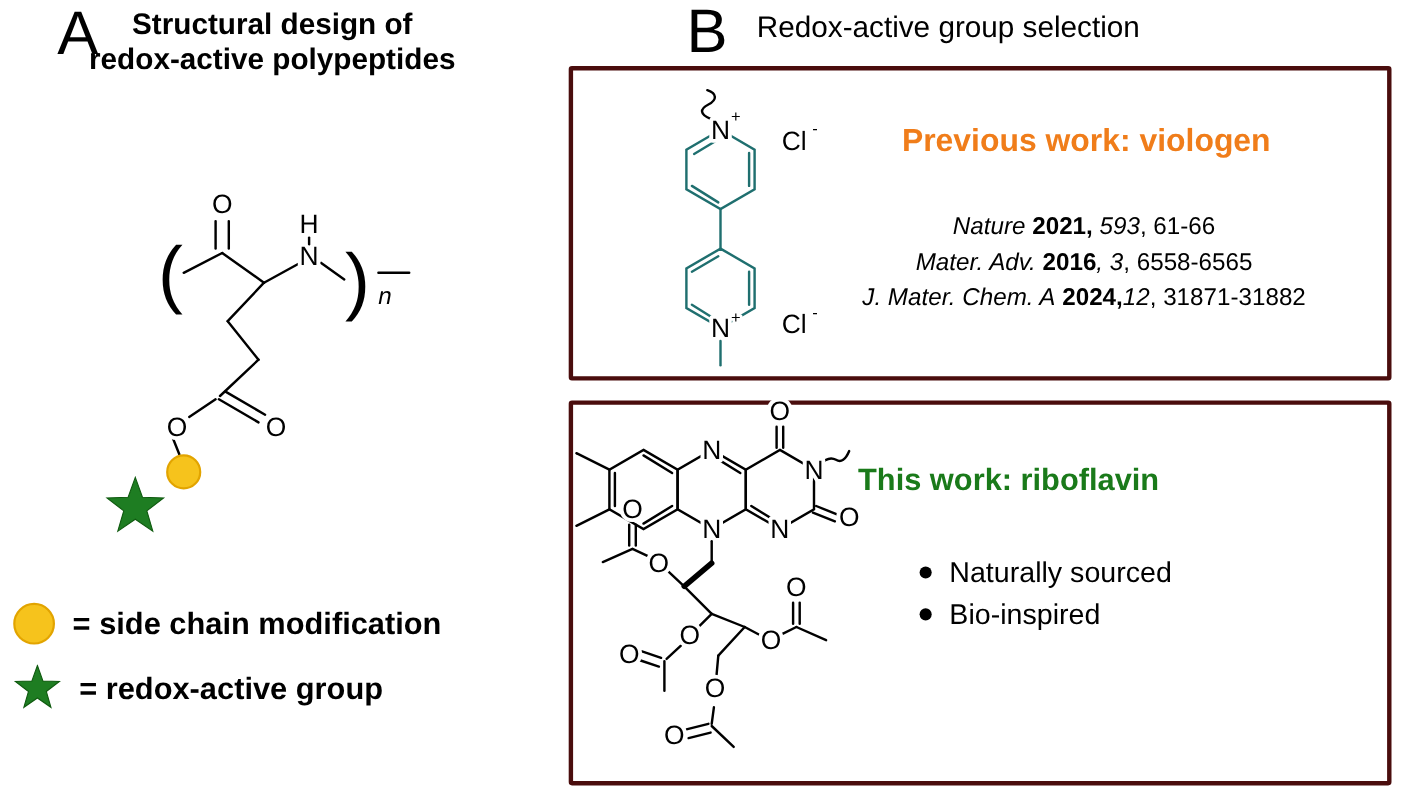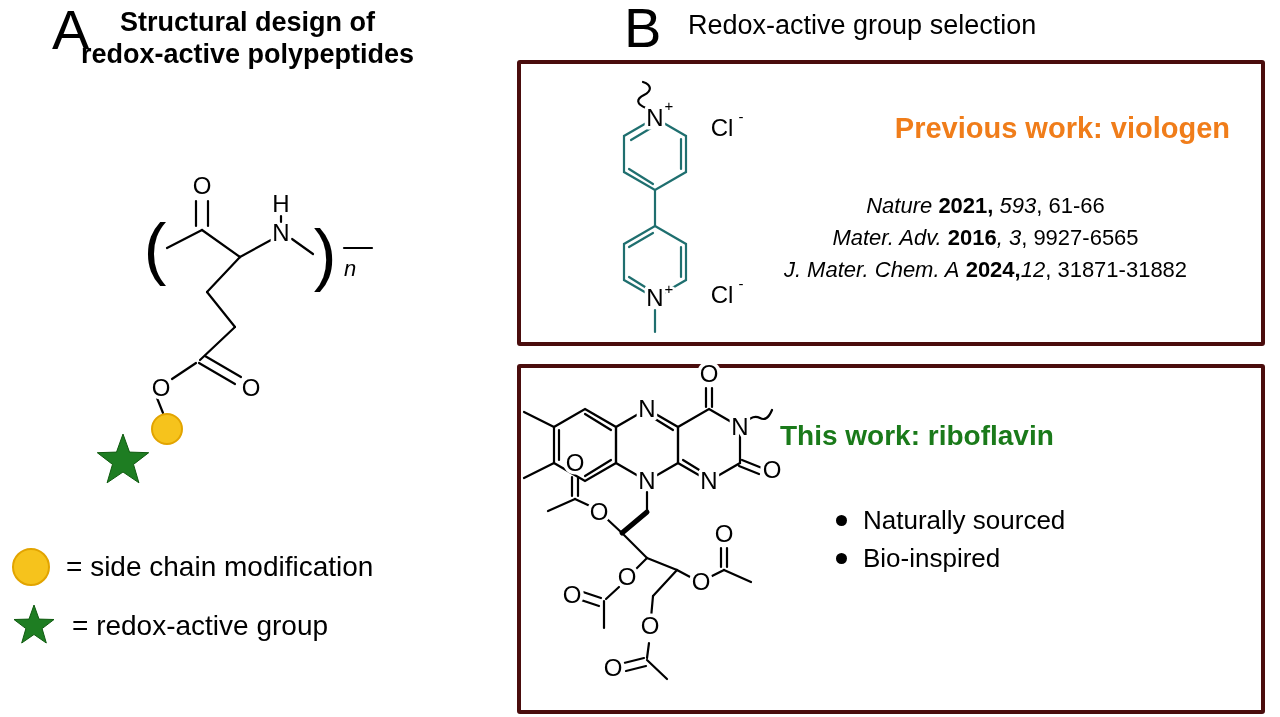--- a/index.html
+++ b/index.html
@@ -15,7 +15,7 @@
   .box{border:4px solid var(--box_border,#4a0d0d);border-radius:3px;background:transparent;}
   #box1{left:517px;top:60px;width:740px;height:278px;}
   #box2{left:517px;top:364px;width:740px;height:342px;}
-  #heading1{left:745px;top:112px;width:485px;text-align:right;font-size:29px;font-weight:700;color:var(--orange_heading,#f07d1a);}
+  #heading1{left:745px;top:112px;width:485px;text-align:center;font-size:29px;font-weight:700;color:var(--orange_heading,#f07d1a);}
   #refs{left:728px;top:190px;width:515px;text-align:center;font-size:22px;line-height:1.45;}
   .i{font-style:italic}
   .b{font-weight:700}

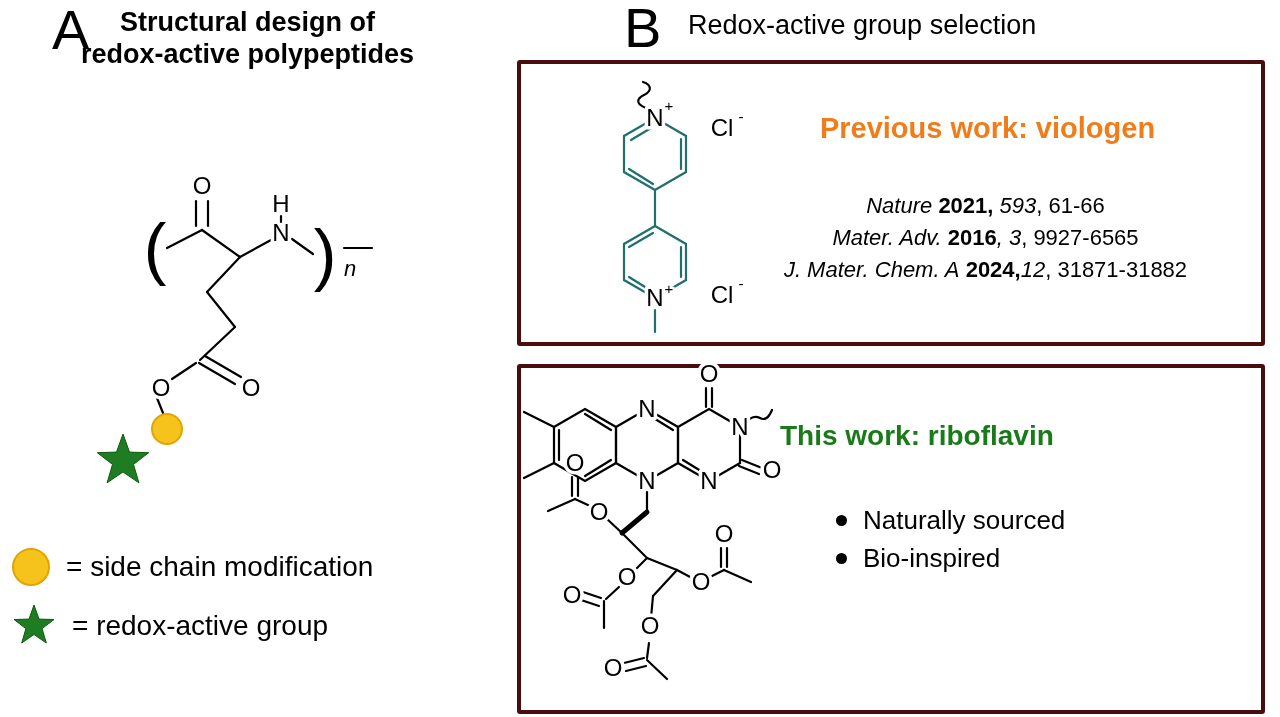--- a/index.html
+++ b/index.html
@@ -56,7 +56,7 @@
 <div class="abs" id="heading1">Previous work: viologen</div>
 <div class="abs" id="refs">
   <div><span class="i">Nature</span><span class="b"> 2021, </span><span class="i">593</span><span>, 61-66</span></div>
-  <div><span class="i">Mater. Adv.</span><span class="b"> 2016</span><span class="i">, 3</span><span>, 9927-6565</span></div>
+  <div><span class="i">Mater. Adv.</span><span class="b"> 2016</span><span class="i">, 3</span><span>, 6558-6565</span></div>
   <div><span class="i">J. Mater. Chem. A</span><span class="b"> 2024,</span><span class="i">12</span><span>, 31871-31882</span></div>
 </div>
 

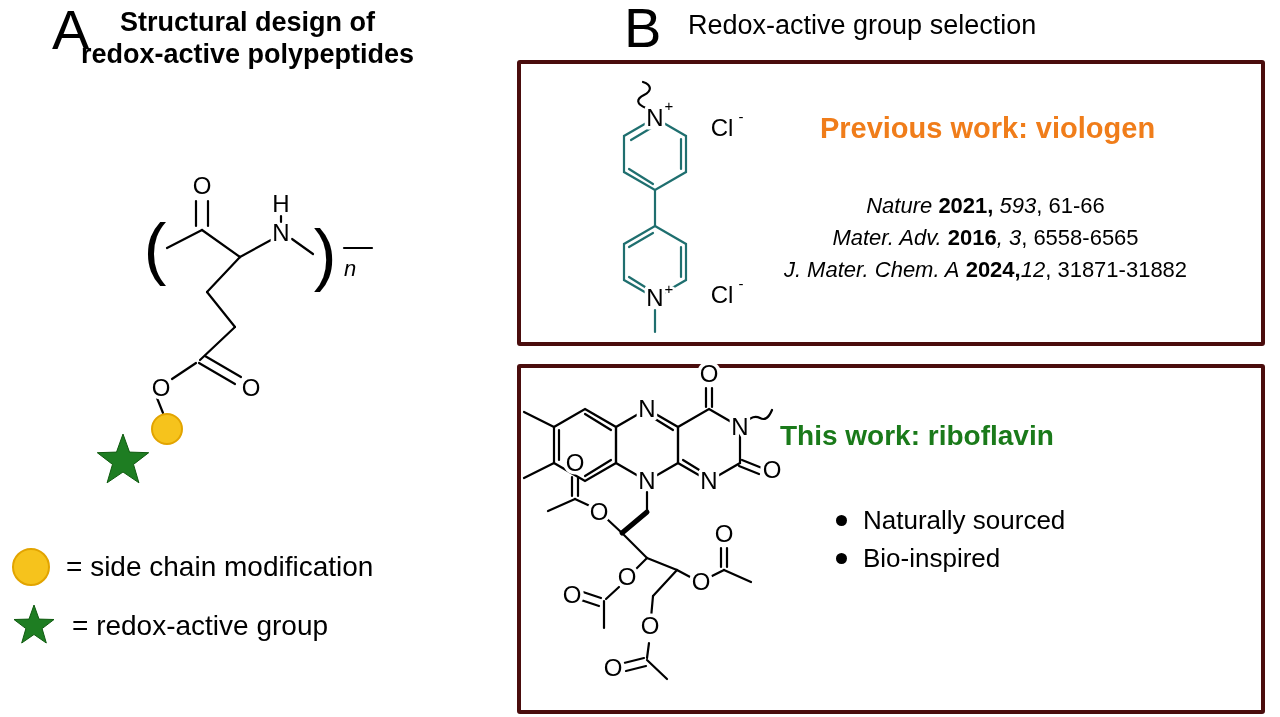--- a/index.html
+++ b/index.html
@@ -24,7 +24,7 @@
   .bullet{display:flex;align-items:center;gap:16px;margin-bottom:7px;height:31px;}
   .dot{width:11px;height:11px;border-radius:50%;background:#000;flex:none;}
   #legend{left:12px;top:548px;}
-  .legend-row{display:flex;align-items:center;gap:16px;margin-bottom:18px;font-size:28px;}
+  .legend-row{display:flex;align-items:center;gap:16px;margin-bottom:18px;font-size:28px;font-weight:bold;}
   .legend-circle{width:34px;height:34px;border-radius:50%;flex:none;
     background:var(--yellow_circle,#f6c31c);border:2px solid var(--yellow_circle_border,#e2a400);}
   #overlay{left:0;top:0;pointer-events:none;}

